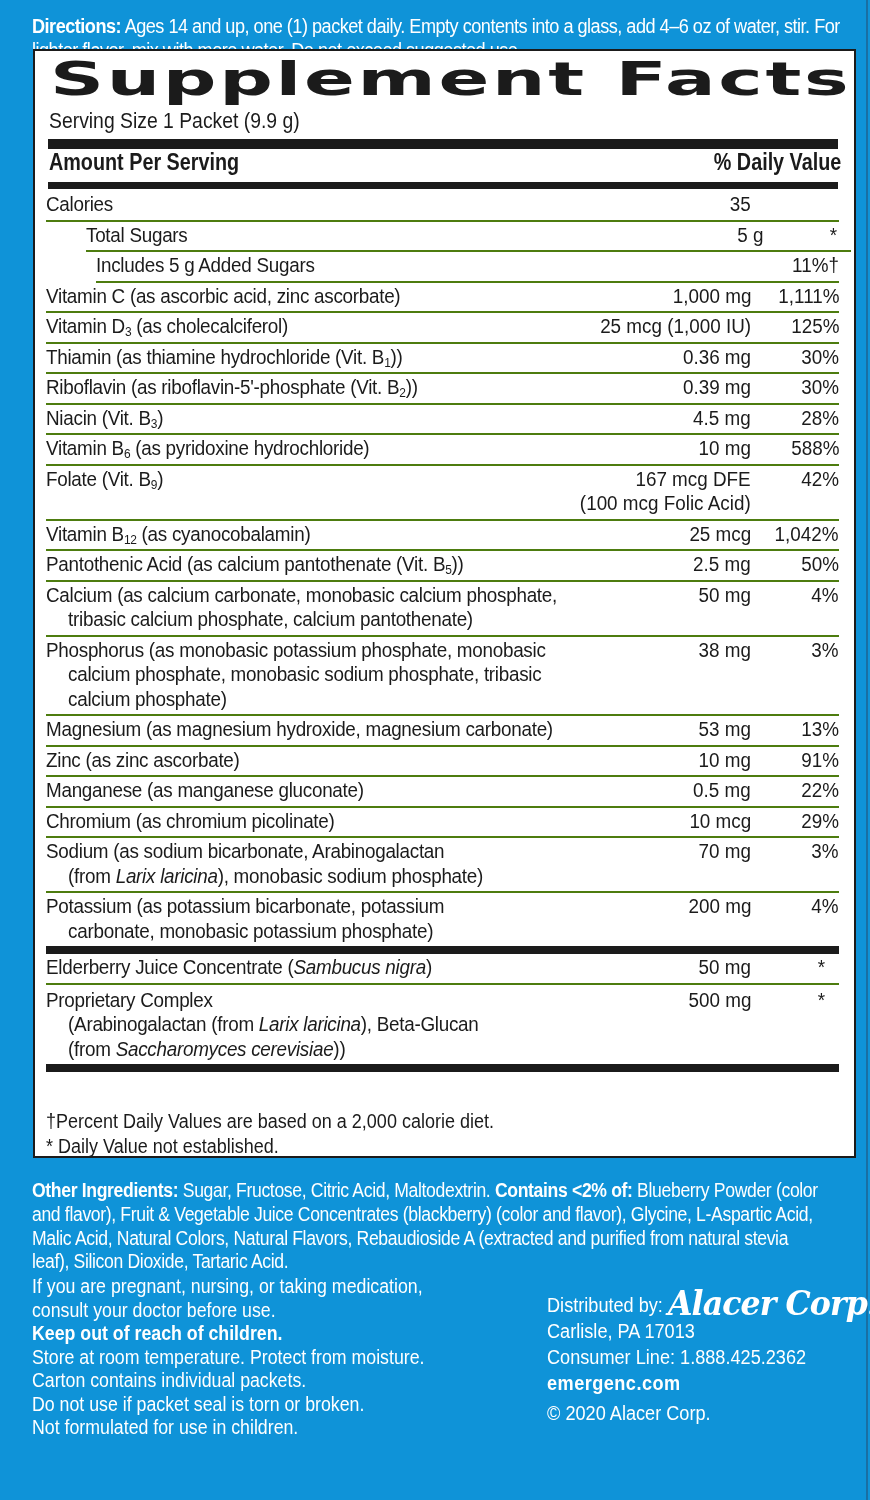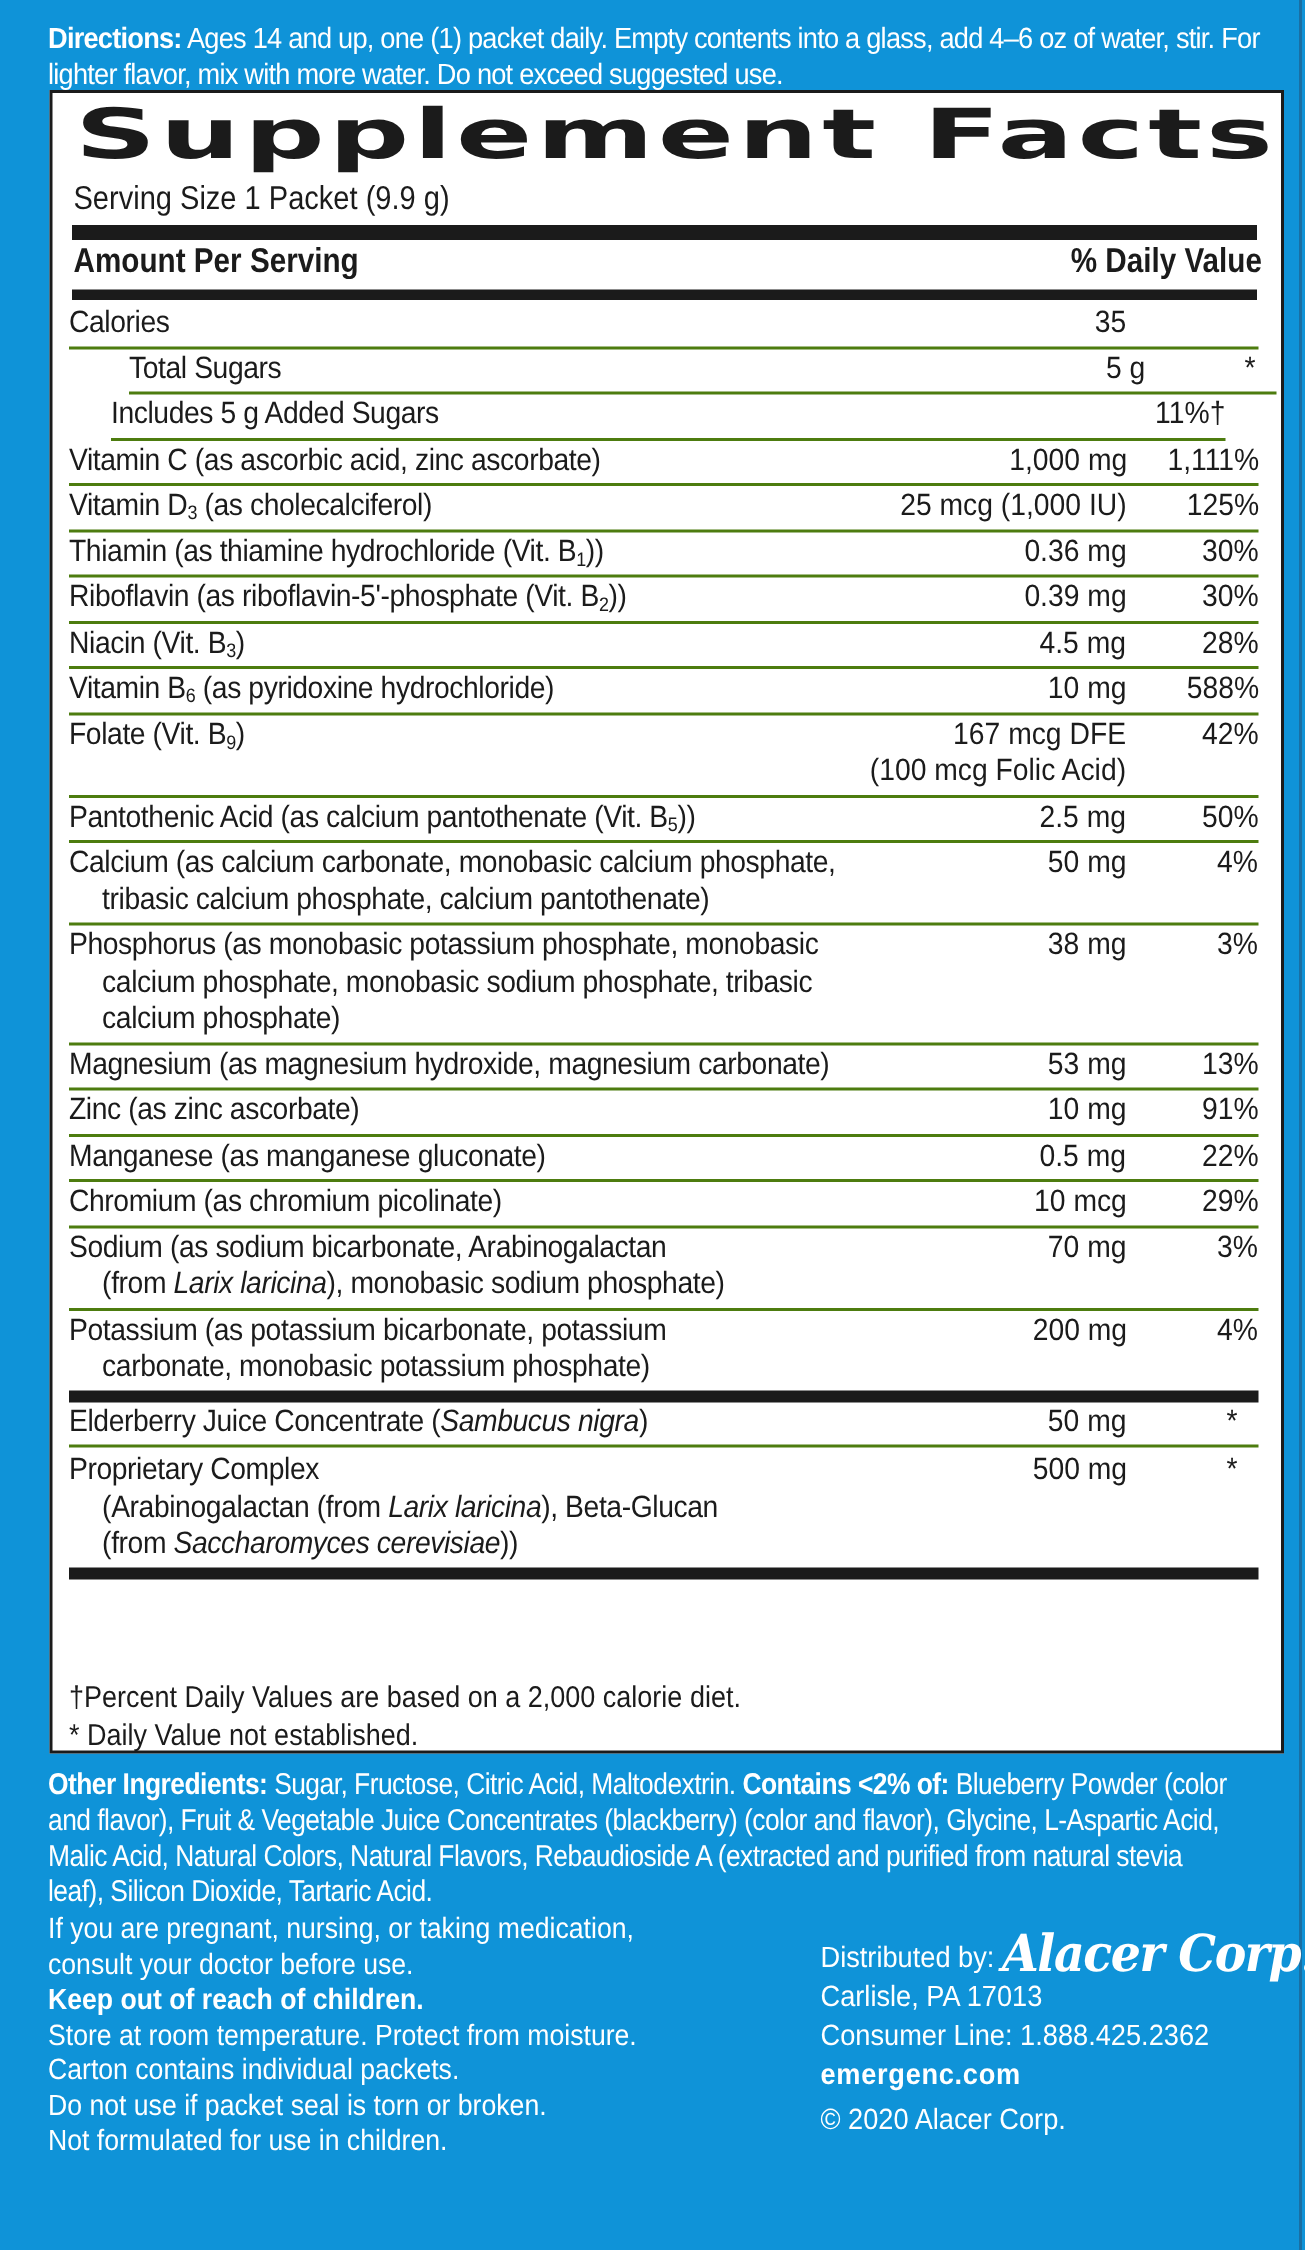--- a/index.html
+++ b/index.html
@@ -20,7 +20,7 @@
   .directions b { font-weight: bold; }
 
   .facts {
-    position: absolute; left: 33px; top: 60px; width: 823px; height: 1109px;
+    position: absolute; left: 33px; top: 49px; width: 823px; height: 1109px;
     background: #fff; border: 2px solid #1b1b1b;
     color: #1b1b1b;
   }

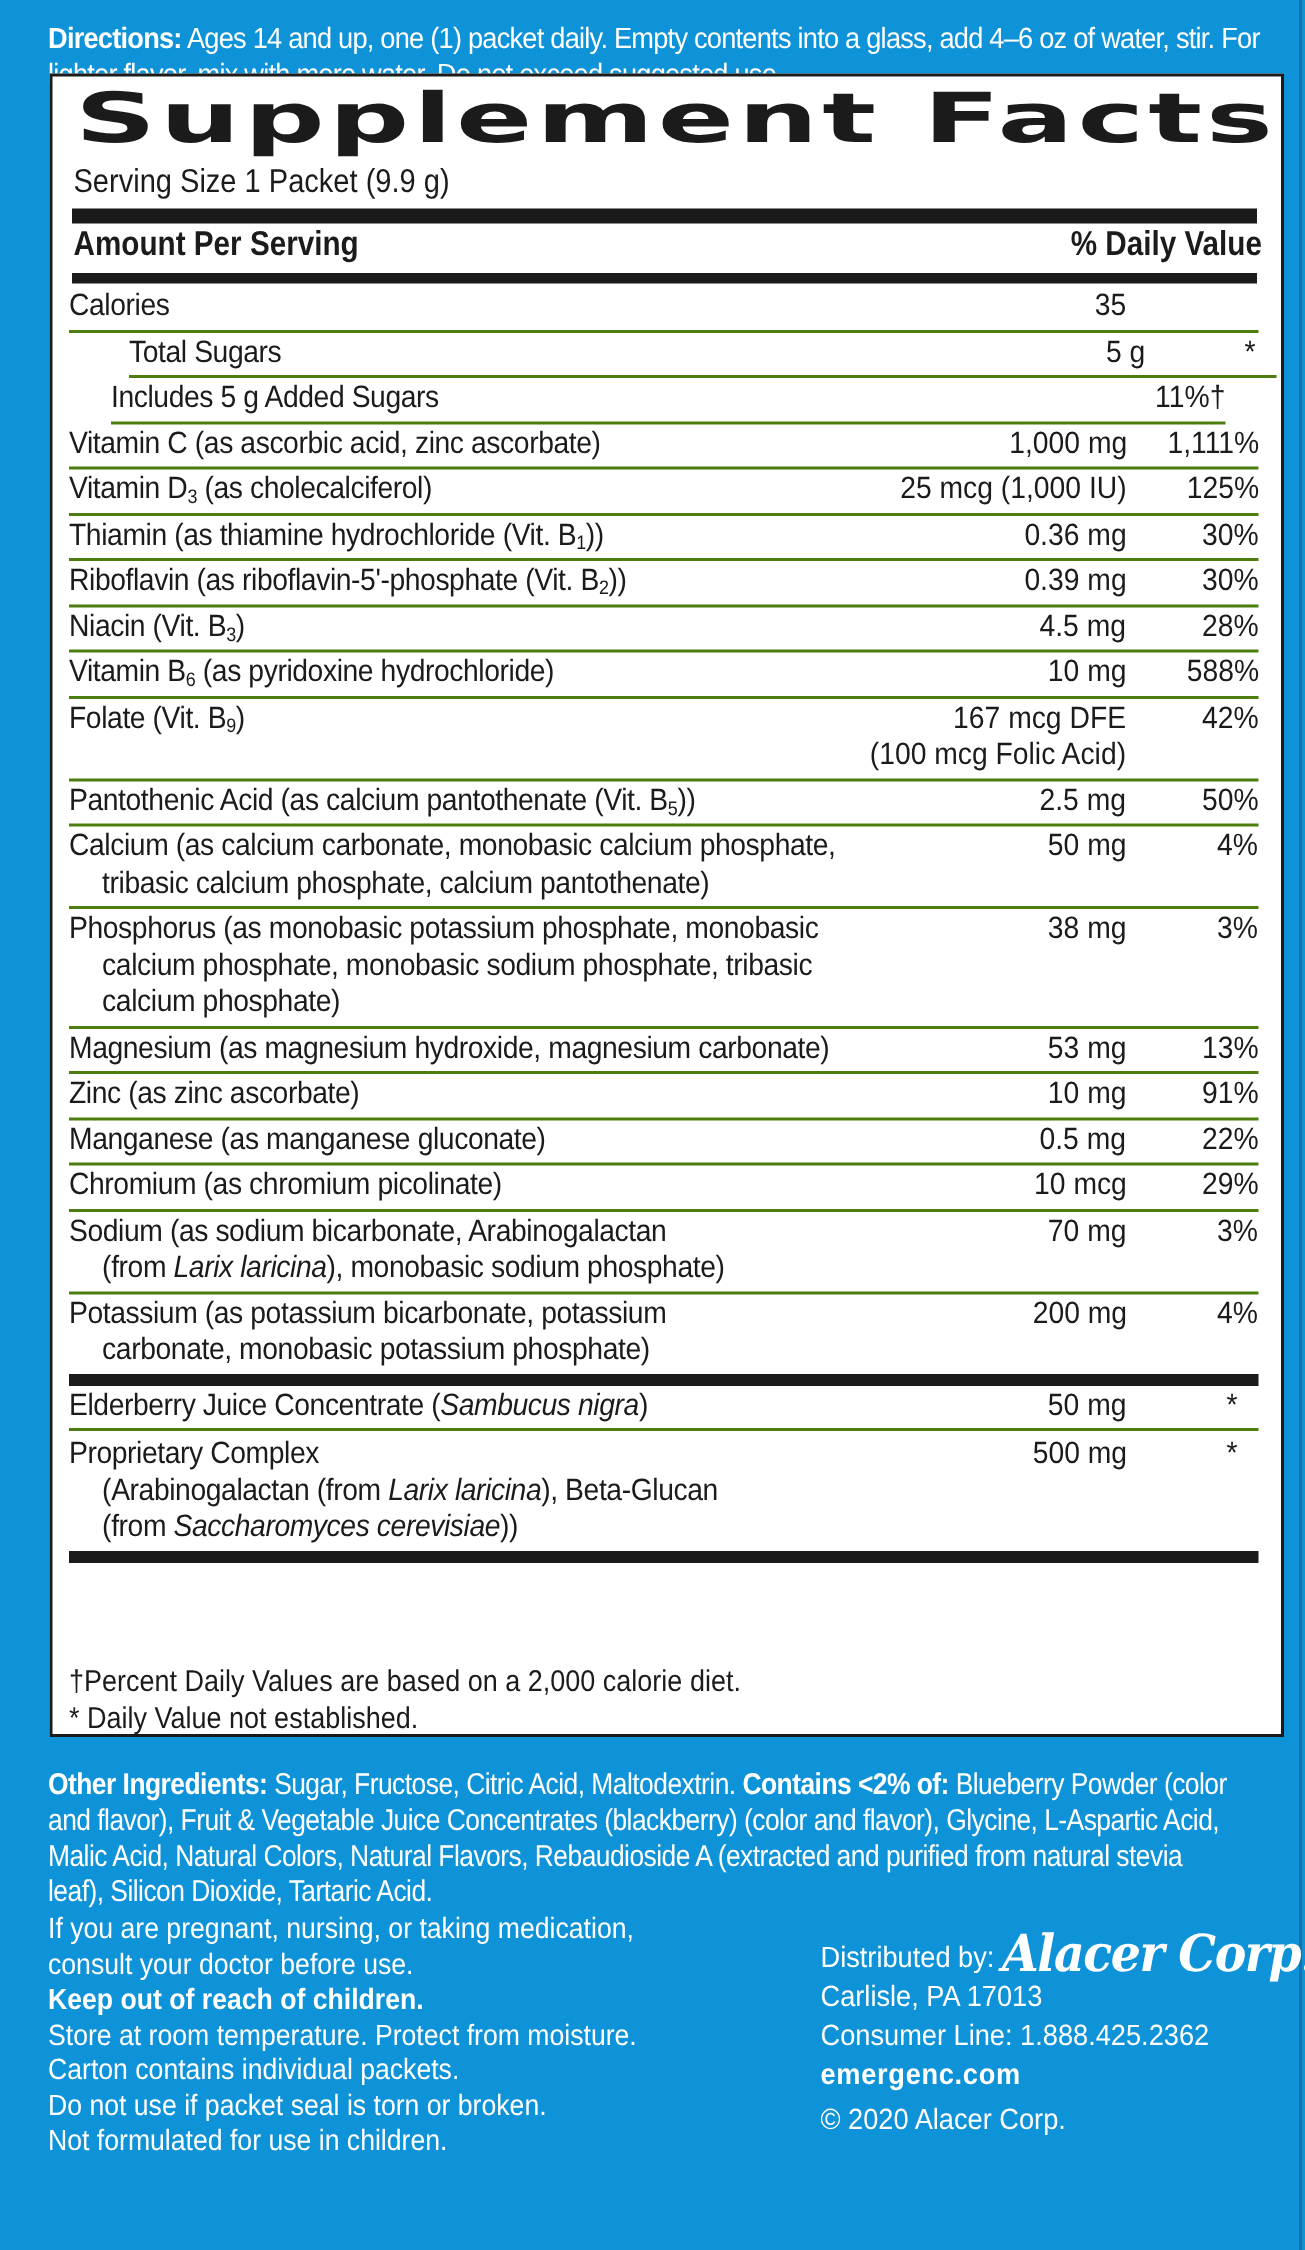--- a/index.html
+++ b/index.html
@@ -66,7 +66,7 @@
   }
   .row.ind1 { margin-left: 40px; width: 765px; }
   .row.ind1 .name { padding-left: 0; }
-  .row.ind2 { margin-left: 28px; width: 743px; }
+  .row.ind2 { margin-left: 50px; width: 743px; }
   .row.thickline { border-bottom: 8px solid #1b1b1b; }
   .row sub { font-size: 13px; vertical-align: -3px; line-height: 0; }
   .row i { font-style: italic; }

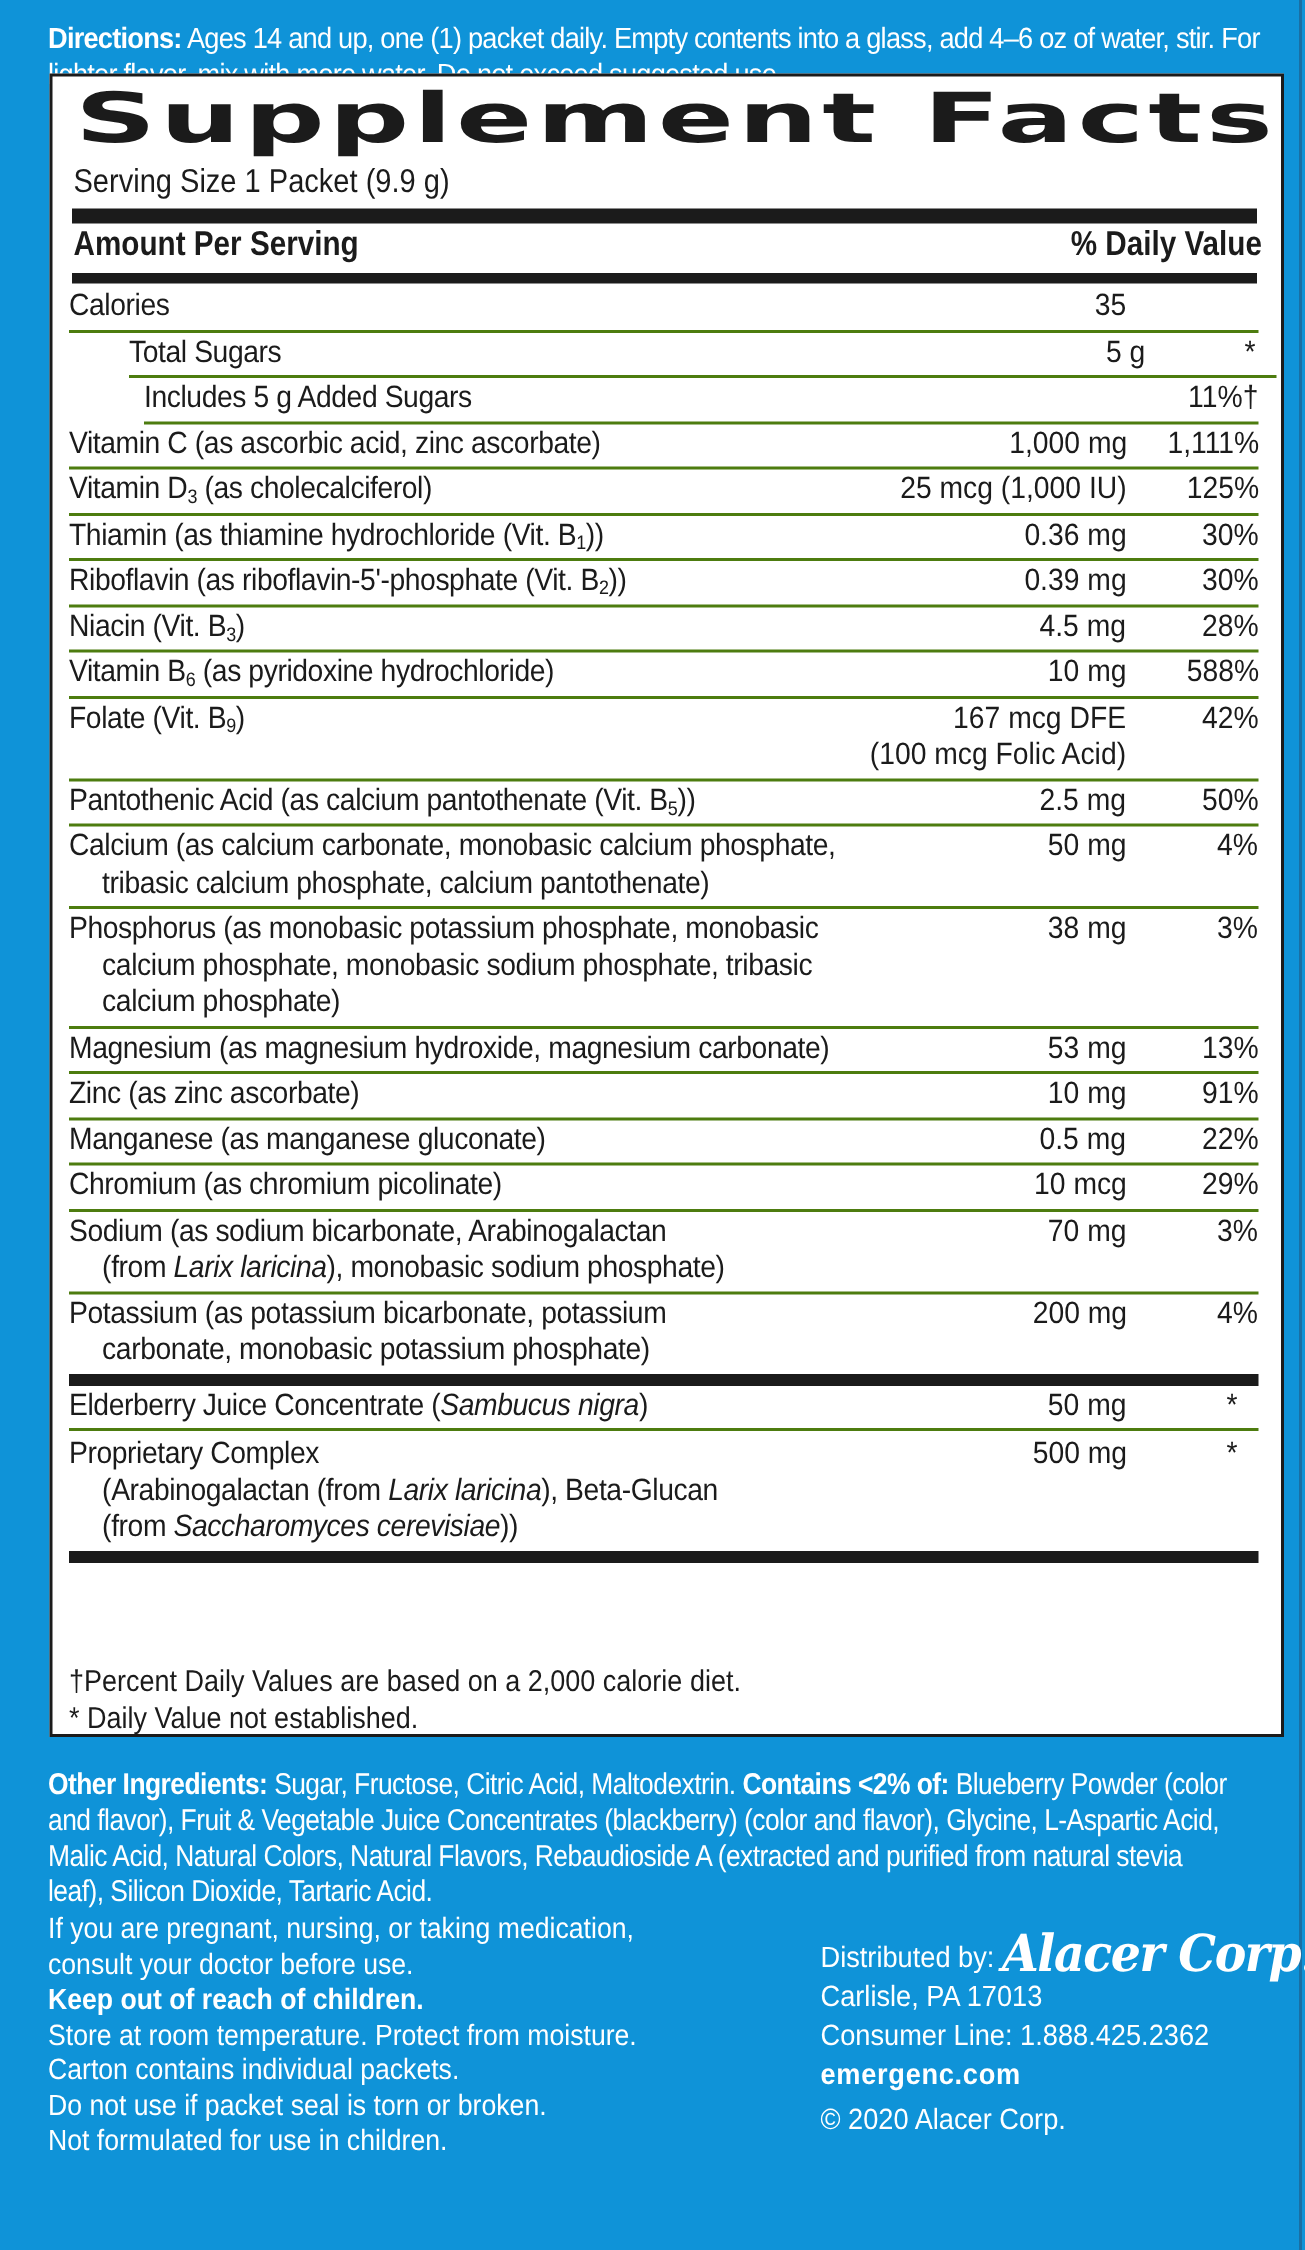--- a/index.html
+++ b/index.html
@@ -182,6 +182,11 @@
         <span class="dv">42%</span>
       </div>
 
+      <div class="row">
+        <span class="name"><span>Vitamin B</span><sub>12</sub><span> (as cyanocobalamin)</span></span>
+        <span class="amt">25 mcg</span>
+        <span class="dv">1,042%</span>
+      </div>
 
       <div class="row">
         <span class="name"><span>Pantothenic Acid (as calcium pantothenate (Vit. B</span><sub>5</sub><span>))</span></span>

